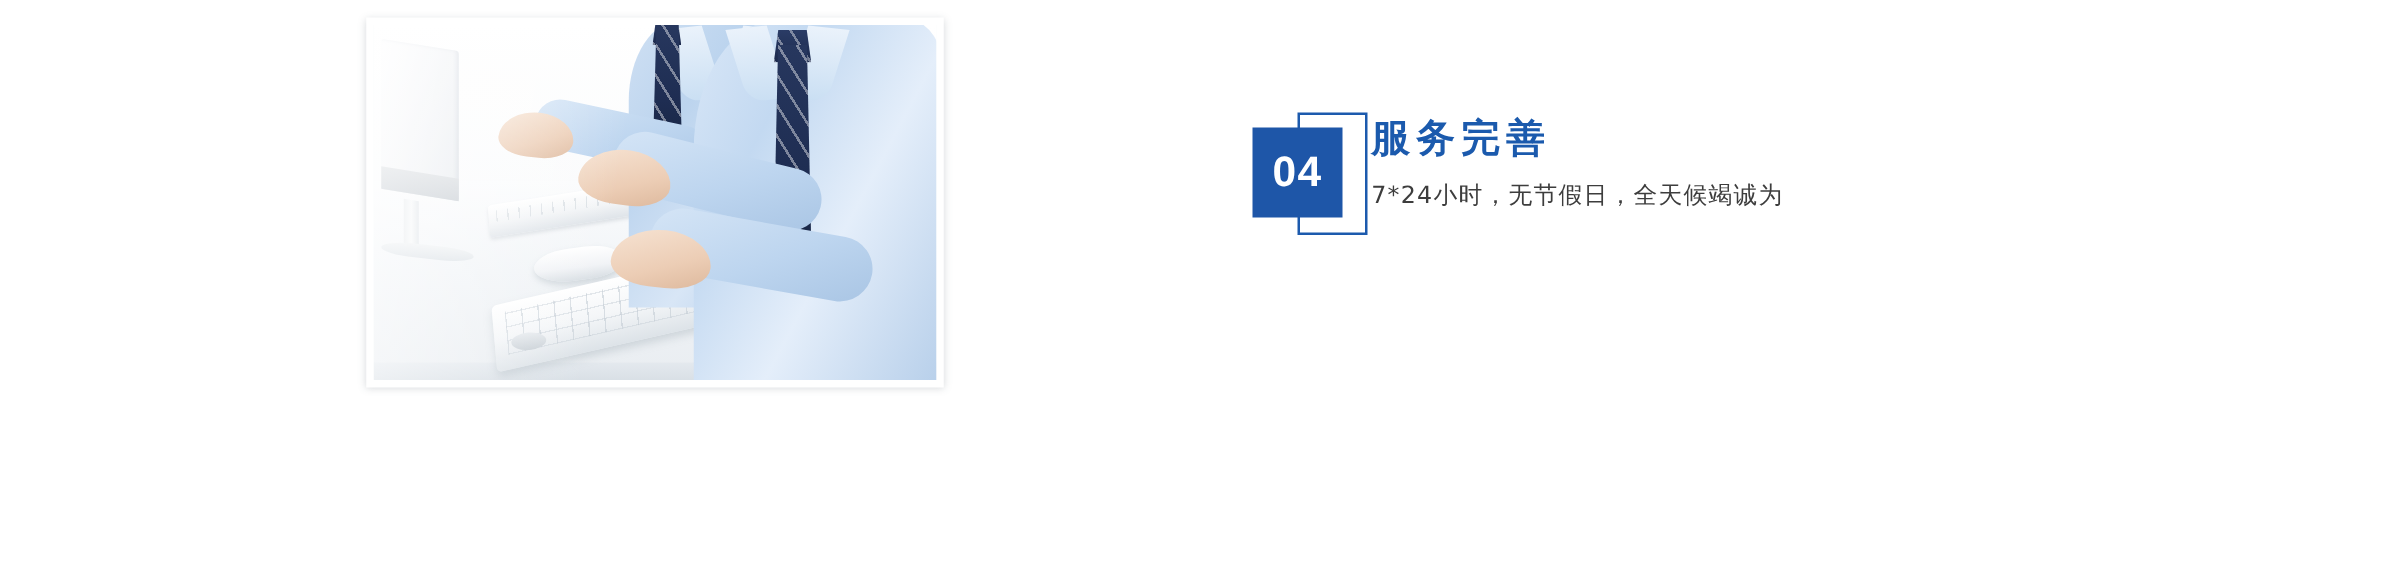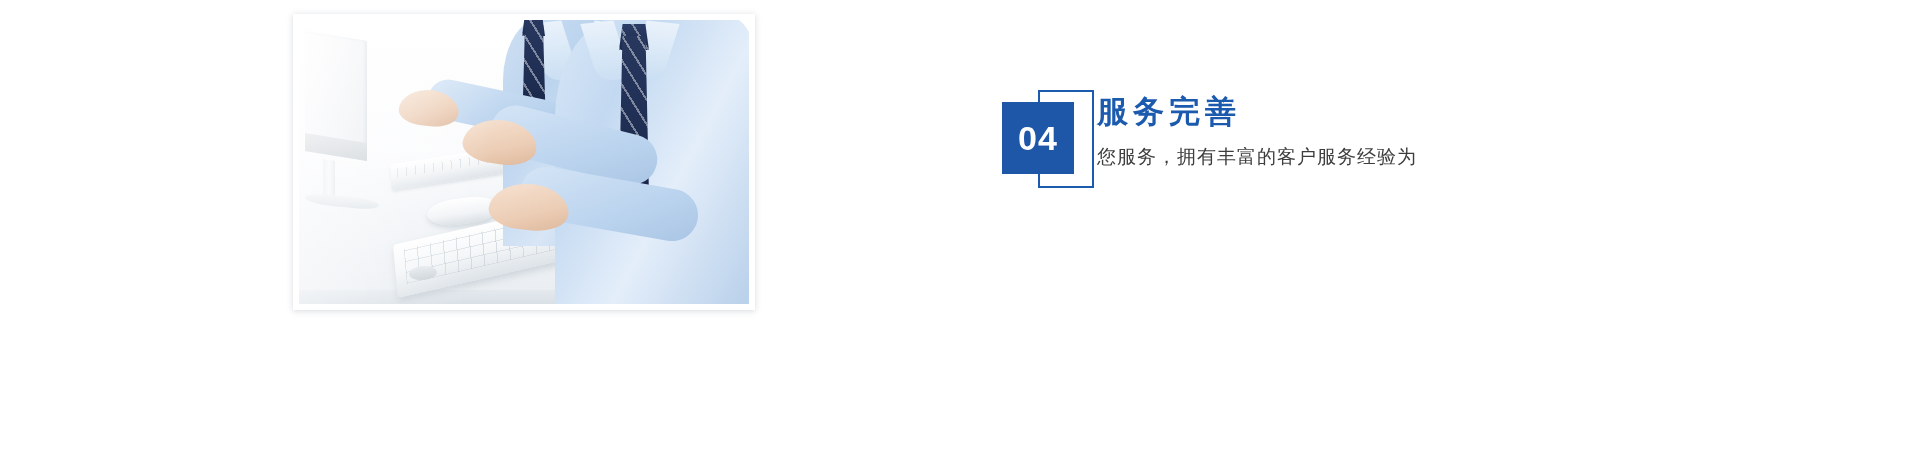--- a/index.html
+++ b/index.html
@@ -419,6 +419,7 @@
     <div class="text-col">
       <h2 class="title">服务完善</h2>
       <p class="desc">
+        <span class="desc-line">7*24小时，无节假日，全天候竭诚为</span>
         <span class="desc-line">您服务，拥有丰富的客户服务经验为</span>
       </p>
     </div>

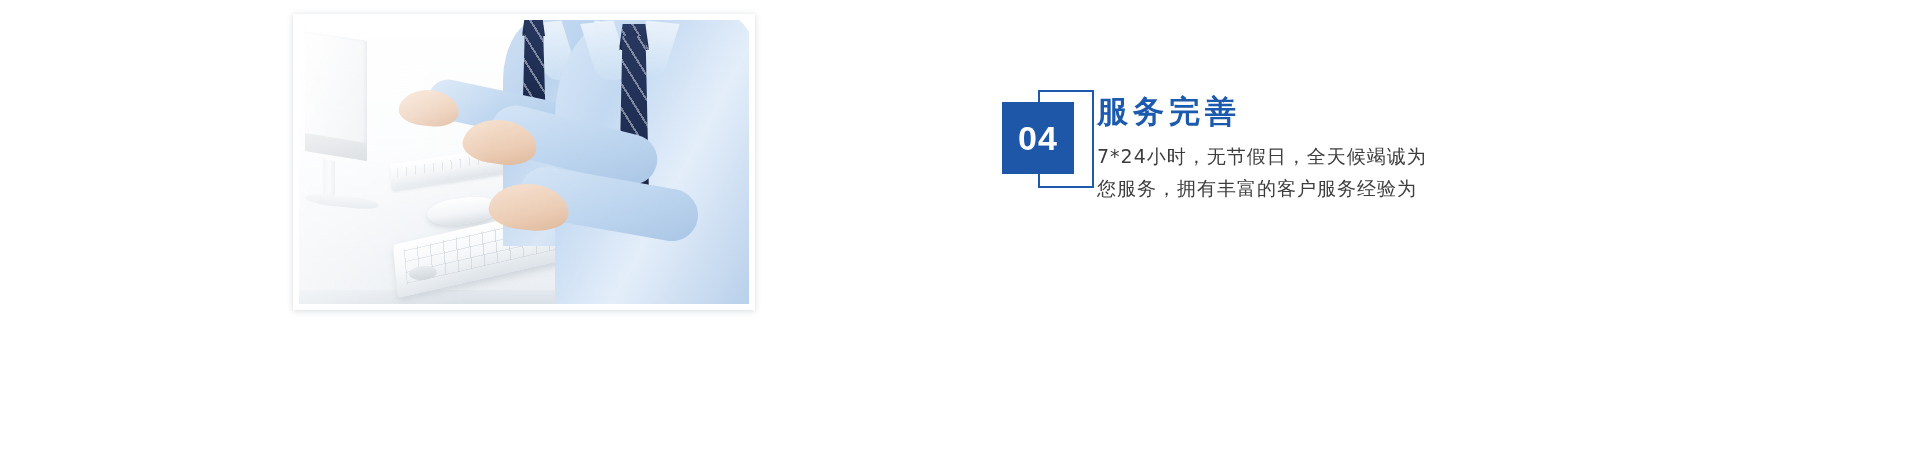--- a/index.html
+++ b/index.html
@@ -420,7 +420,6 @@
       <h2 class="title">服务完善</h2>
       <p class="desc">
         <span class="desc-line">7*24小时，无节假日，全天候竭诚为</span>
-        <span class="desc-line">您服务，拥有丰富的客户服务经验为</span>
       </p>
     </div>
 

